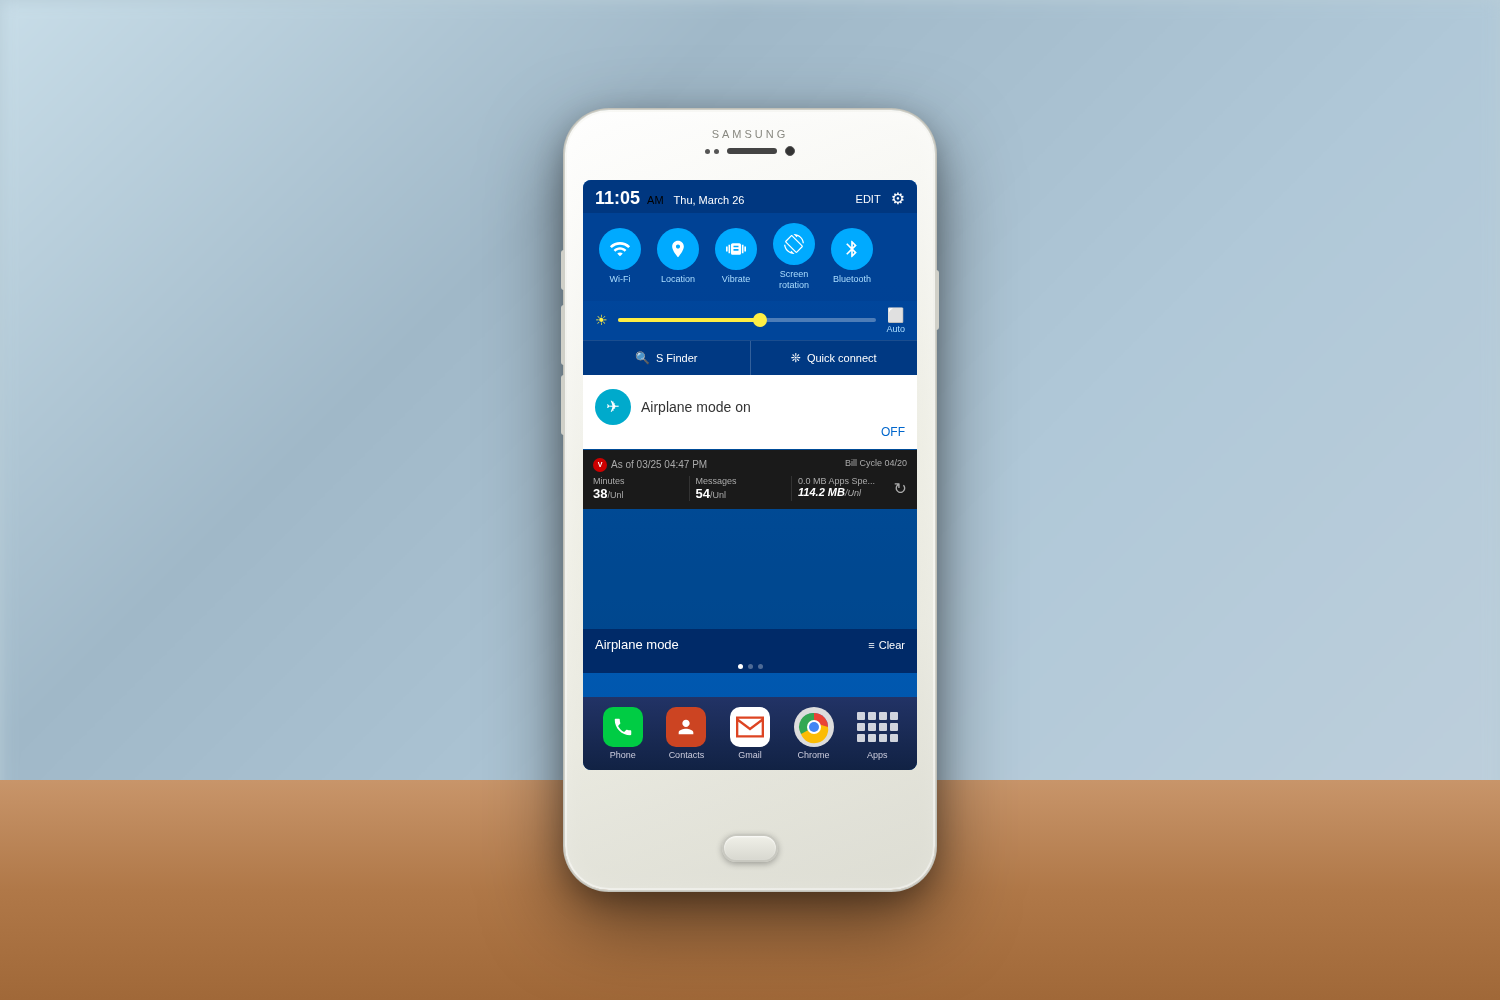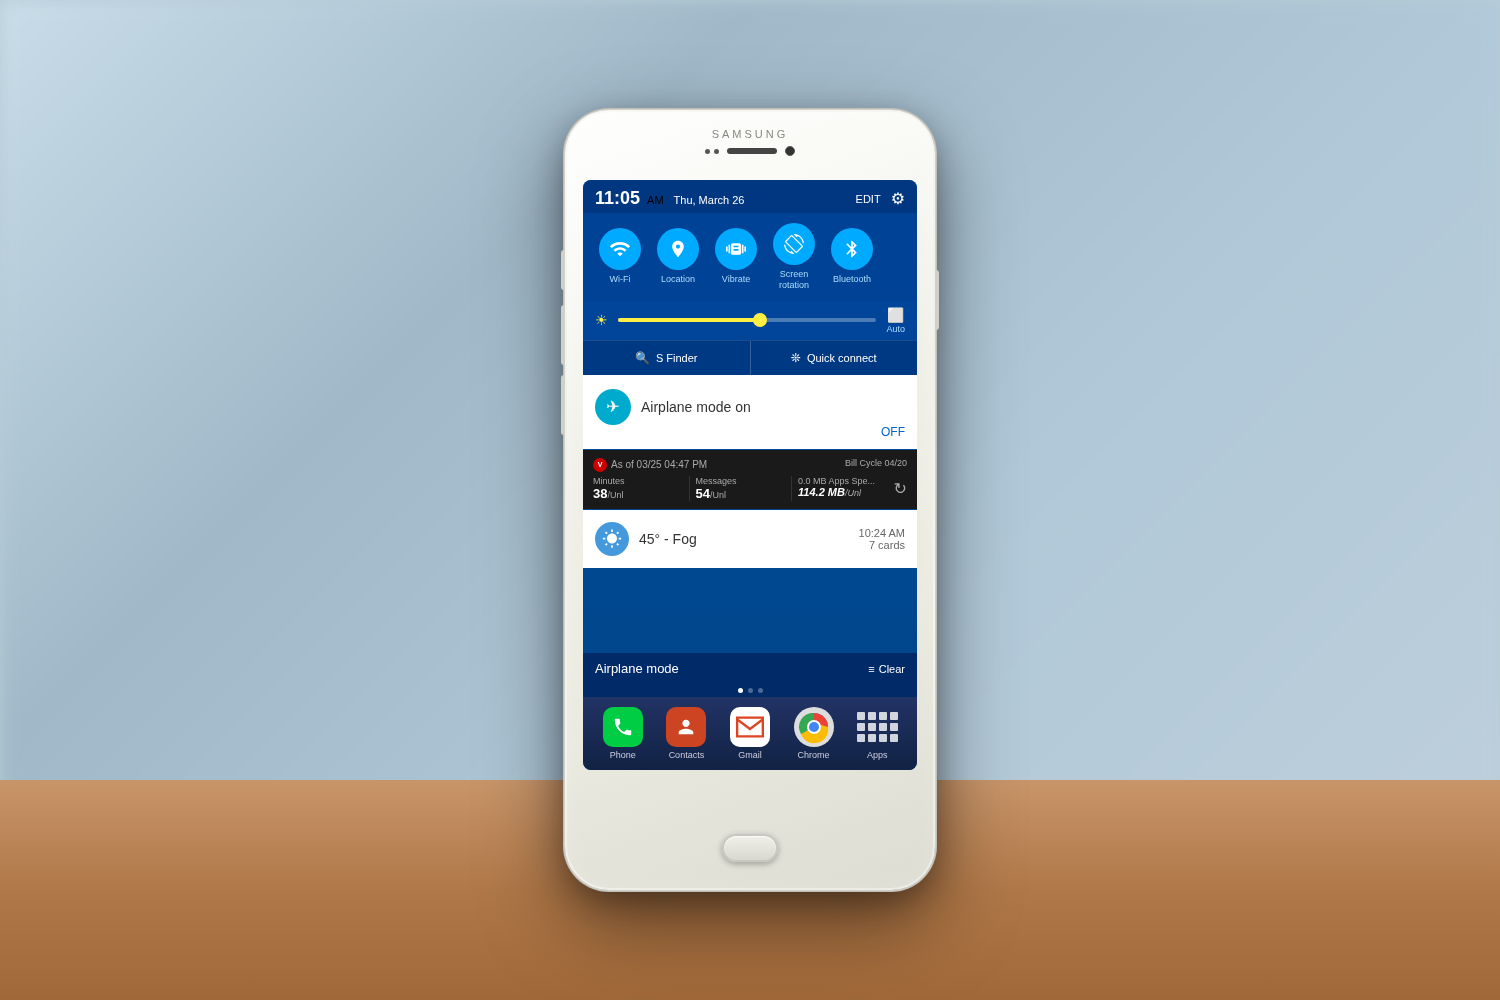--- a/index.html
+++ b/index.html
@@ -690,22 +690,6 @@
           </div>
         </div>
 
-        <div class="weather-card">
-          <div class="weather-left">
-            <div class="weather-icon-circle">
-              <svg width="20" height="20" viewBox="0 0 24 24" fill="white">
-                <path d="M6.76 4.84l-1.8-1.79-1.41 1.41 1.79 1.79 1.42-1.41zM4 10.5H1v2h3v-2zm9-9.95h-2V3.5h2V.55zm7.45 3.91l-1.41-1.41-1.79 1.79 1.41 1.41 1.79-1.79zm-3.21 13.7l1.79 1.8 1.41-1.41-1.8-1.79-1.4 1.4zM20 10.5v2h3v-2h-3zm-8-5c-3.31 0-6 2.69-6 6s2.69 6 6 6 6-2.69 6-6-2.69-6-6-6zm-1 16.95h2V19.5h-2v2.95zm-7.45-3.91l1.41 1.41 1.79-1.8-1.41-1.41-1.79 1.8z"></path>
-              </svg>
-            </div>
-            <div class="weather-info">
-              <div class="weather-temp">45° - Fog</div>
-            </div>
-          </div>
-          <div class="weather-right">
-            <div class="weather-time">10:24 AM</div>
-            <div class="weather-cards">7 cards</div>
-          </div>
-        </div>
       </div>
 
       <div class="bottom-bar">

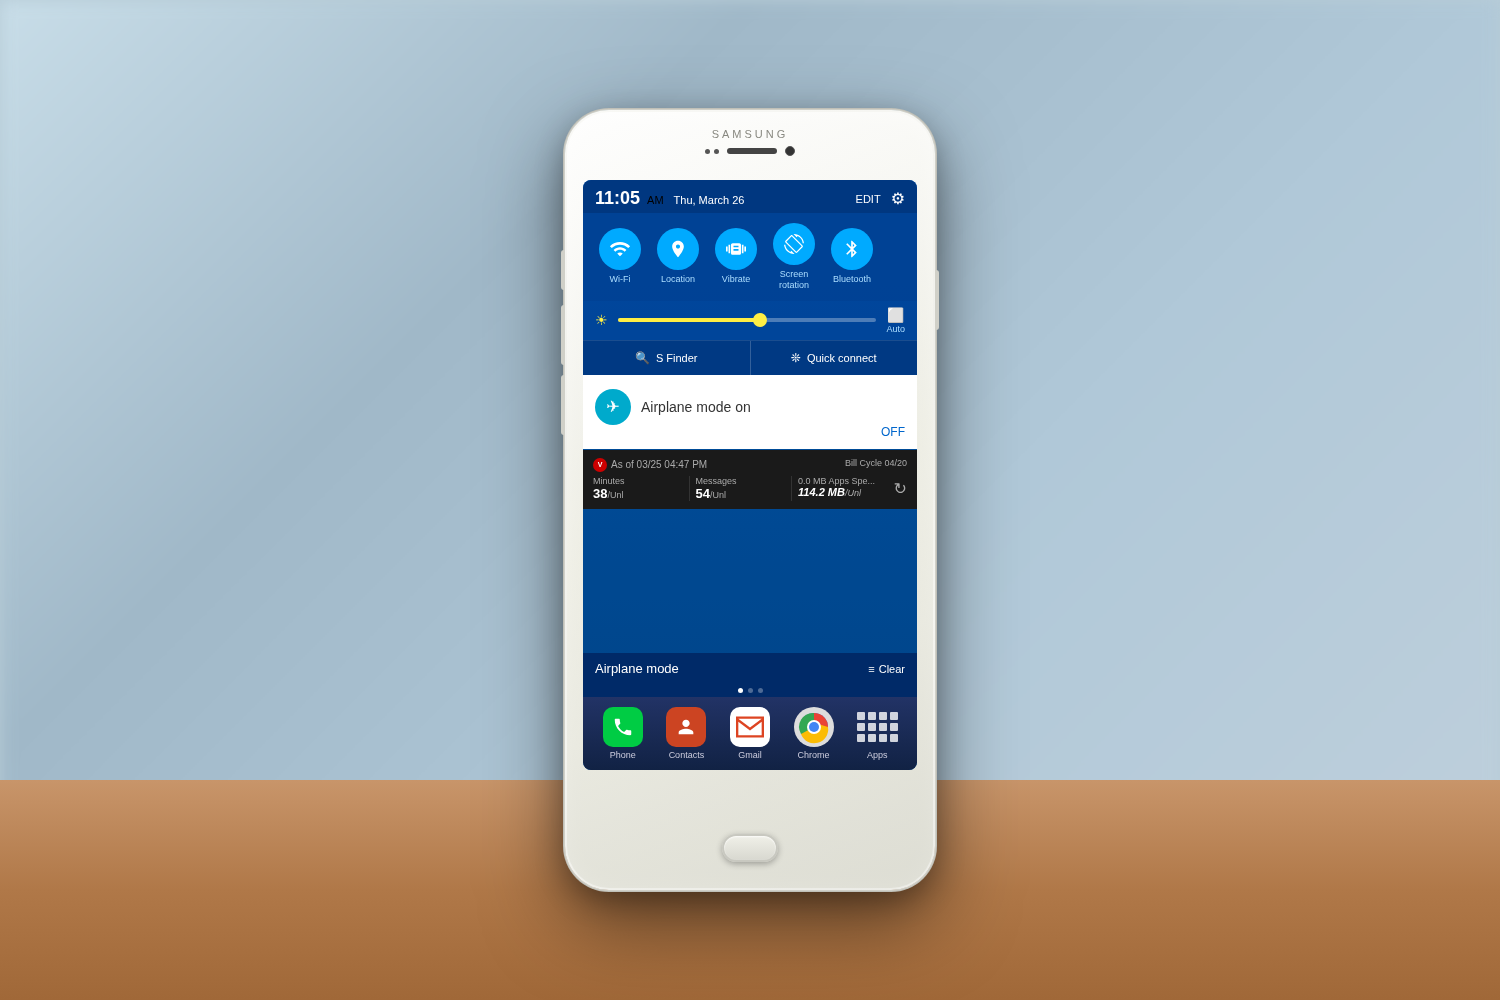--- a/index.html
+++ b/index.html
@@ -437,6 +437,7 @@
       flex-direction: column;
       align-items: center;
       padding: 6px 0;
+      margin-top: 24px;
     }
 
     

